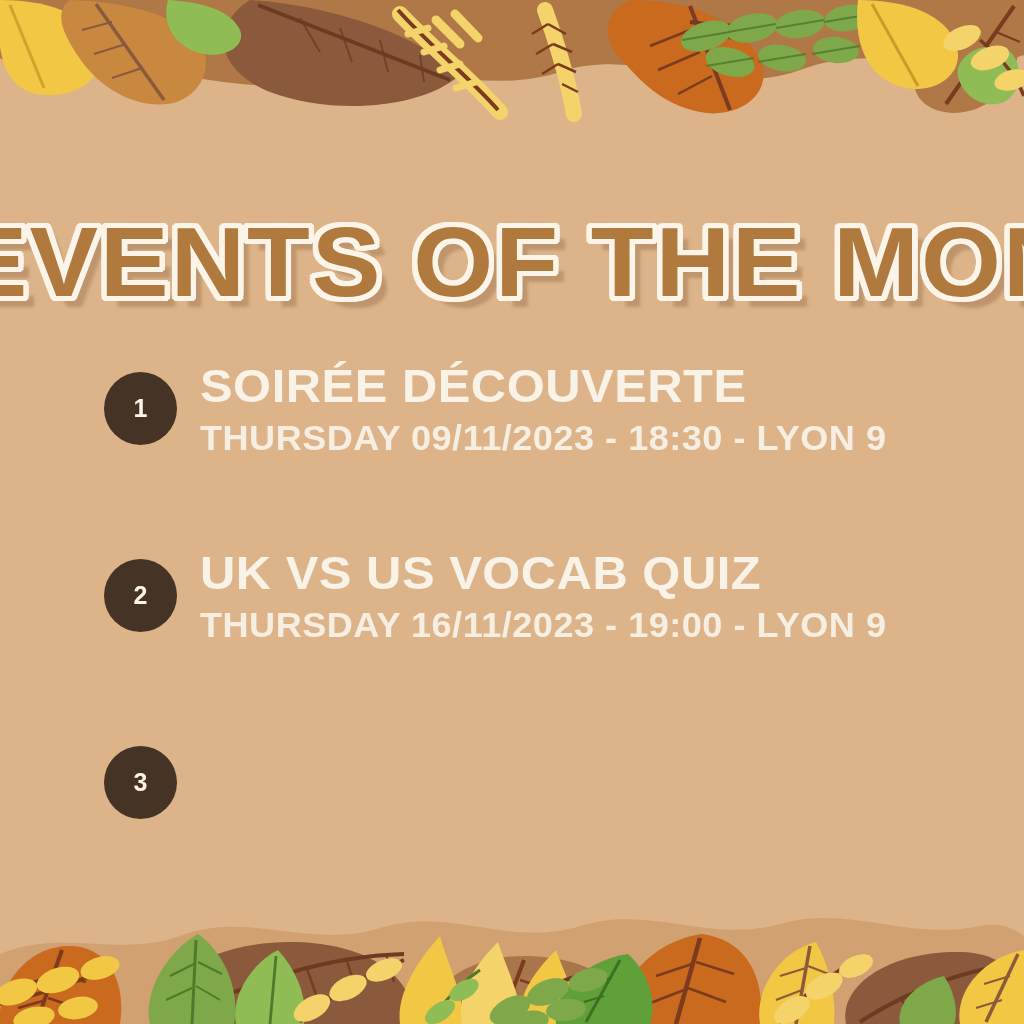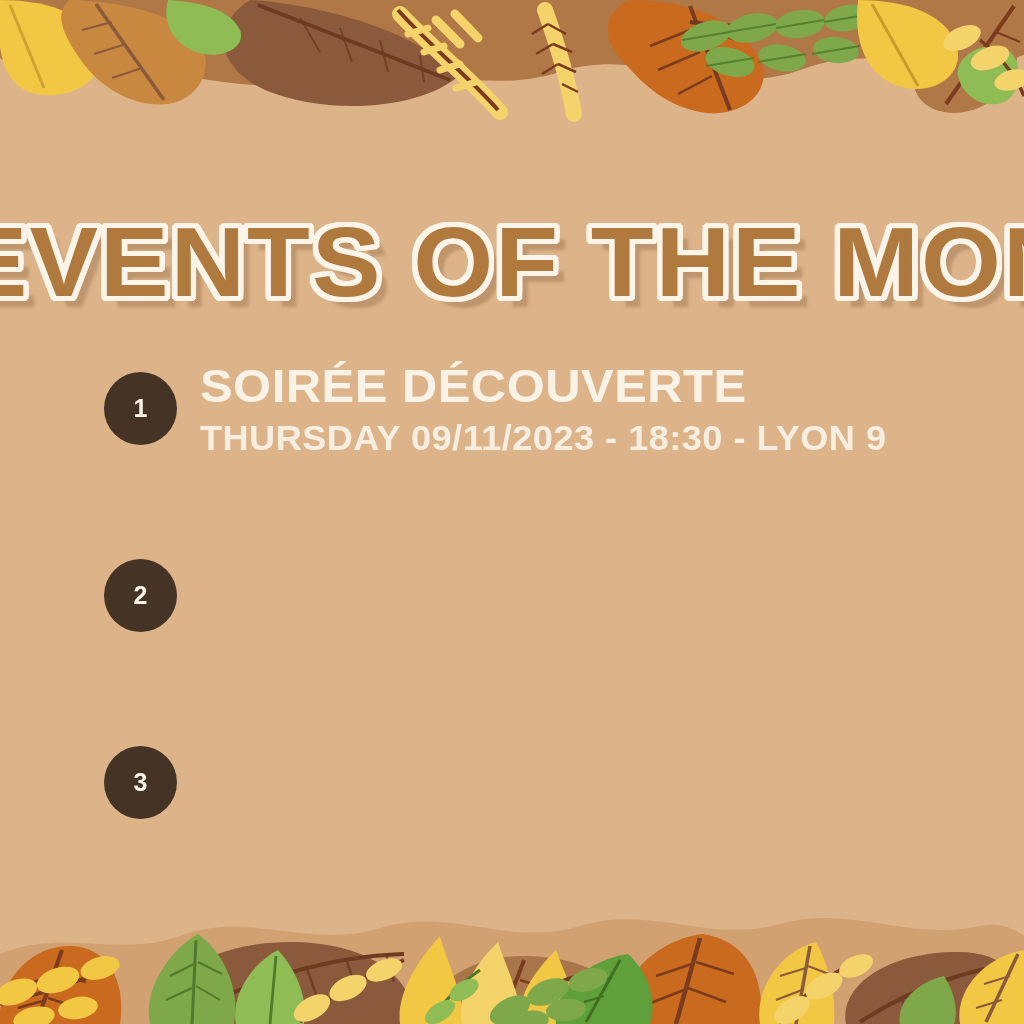--- a/index.html
+++ b/index.html
@@ -233,6 +233,10 @@
 
     <div class="event-row">
       <div class="event-badge">2</div>
+      <div class="event-text">
+        <div class="event-title">UK VS US VOCAB QUIZ</div>
+        <div class="event-detail">THURSDAY 16/11/2023 - 19:00 - LYON 9</div>
+      </div>
     </div>
 
     <div class="event-row">

